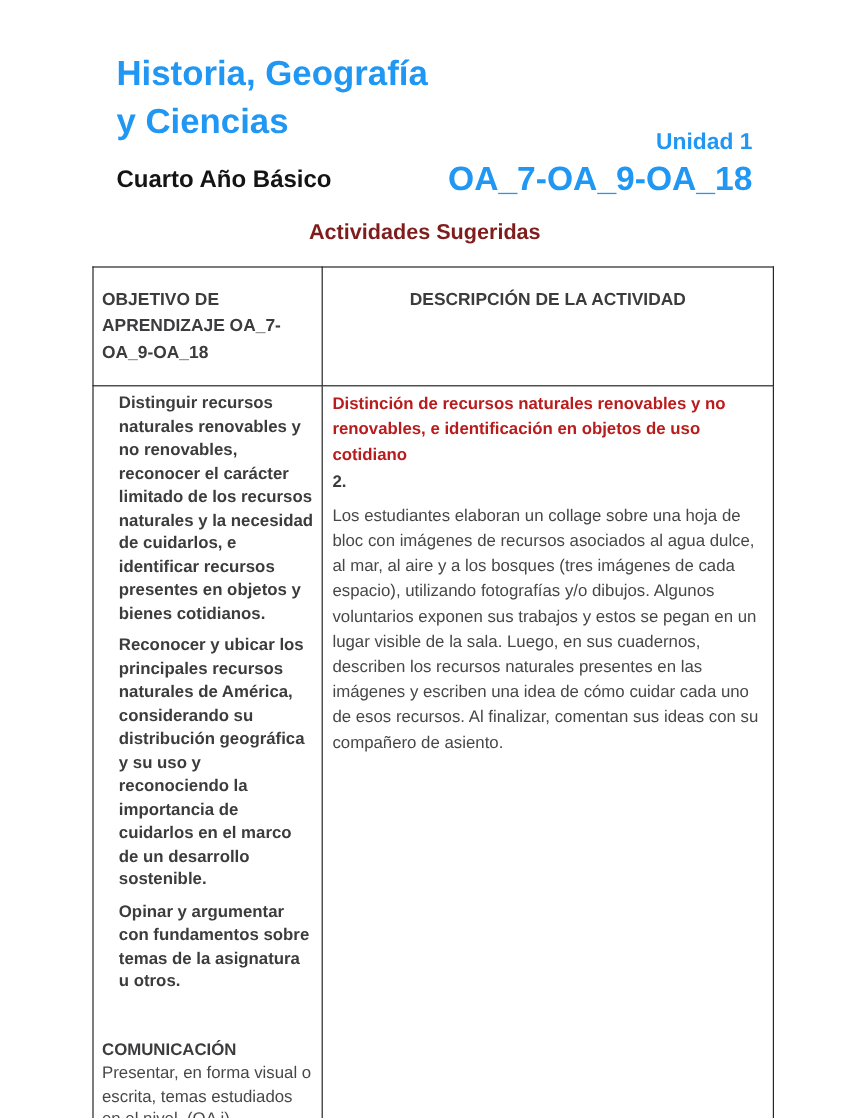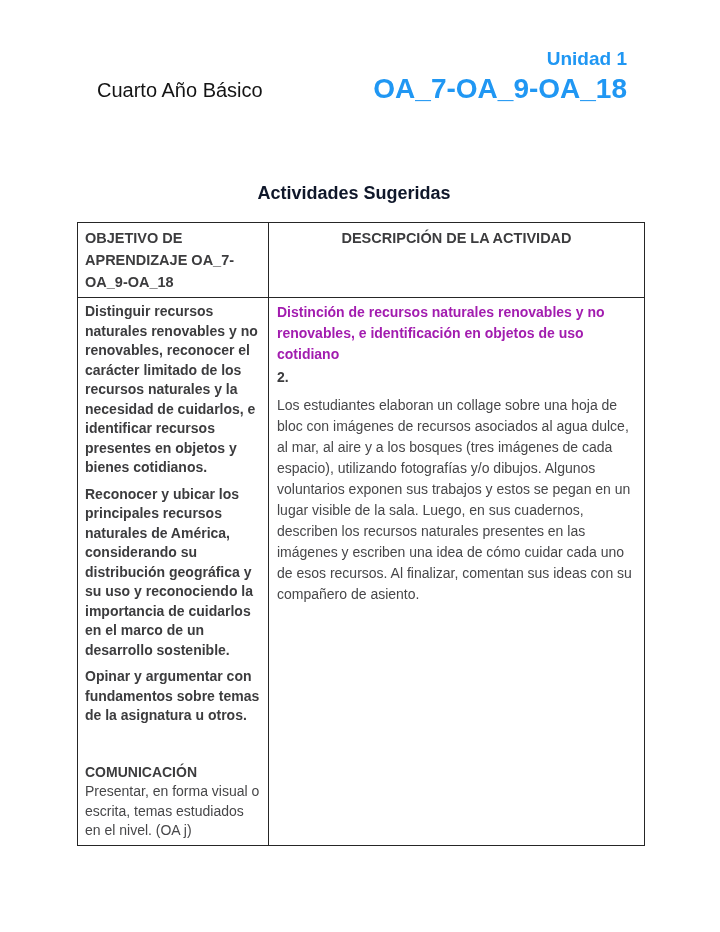--- a/index.html
+++ b/index.html
@@ -145,6 +145,7 @@
   <header class="doc-header">
     <div class="header-left">
       <h1 class="doc-title">
+        <span class="line">Historia, Geografía y Ciencias</span>
       </h1>
       <div class="doc-subtitle">Cuarto Año Básico</div>
     </div>

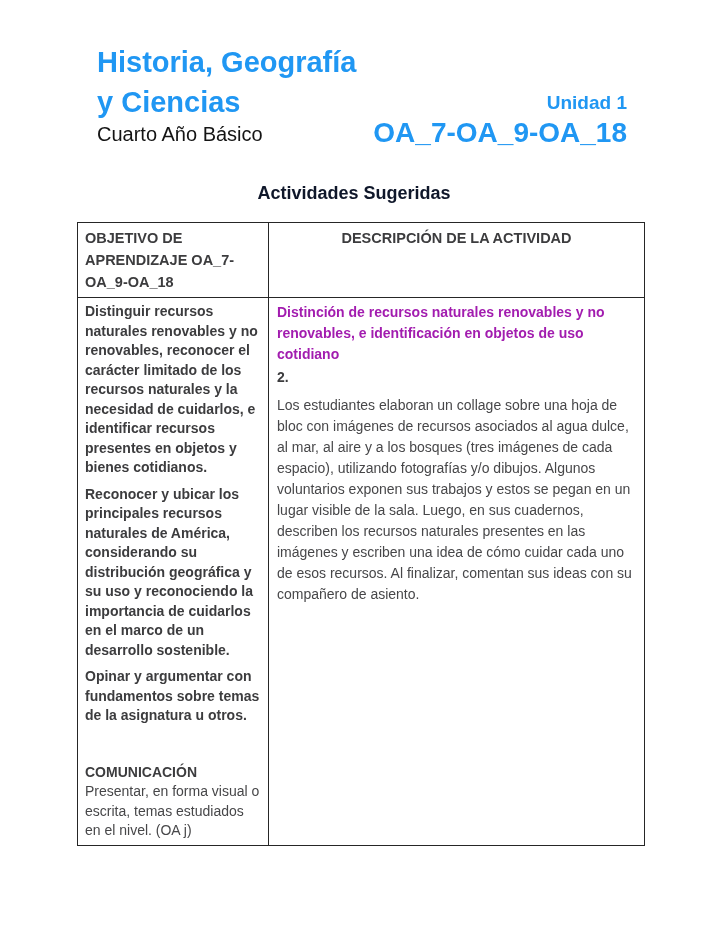--- a/index.html
+++ b/index.html
@@ -40,10 +40,10 @@
   .doc-title .line { display: block; }
   .doc-subtitle {
     color: #141414;
-    font-weight: normal;
+    font-weight: bold;
     font-size: 20px;
     line-height: 25px;
-    margin-top: 0;
+    margin-top: 16px;
   }
   .header-right {
     text-align: right;

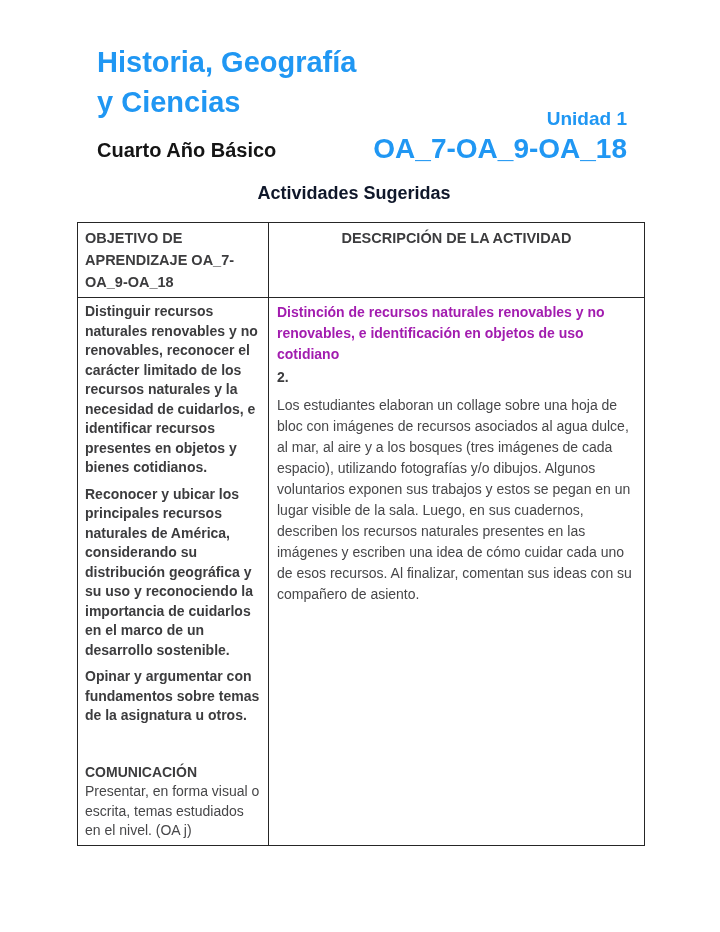--- a/index.html
+++ b/index.html
@@ -71,7 +71,7 @@
     width: 708px;
     text-align: center;
     margin: 0;
-    color: #0f172a;
+    color: #7f1d1d;
     font-weight: bold;
     font-size: 18px;
     line-height: 22px;

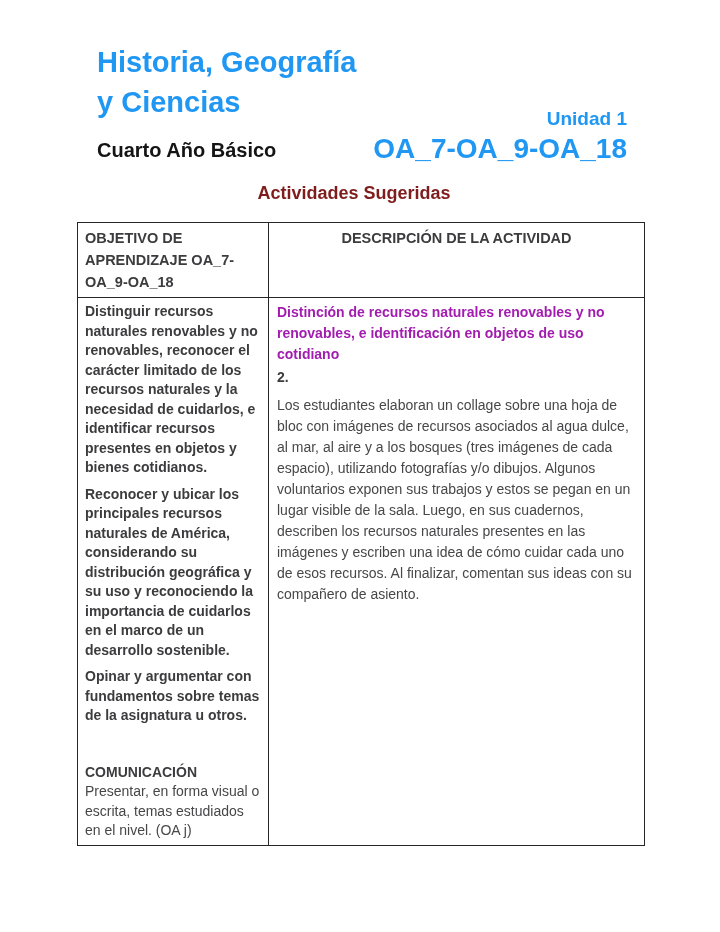--- a/index.html
+++ b/index.html
@@ -97,7 +97,7 @@
     font-size: 14.5px;
     line-height: 22px;
     color: #3c3c3e;
-    padding: 4px 7px;
+    padding: 16px 7px;
     height: 61px;
     font-weight: bold;
   }

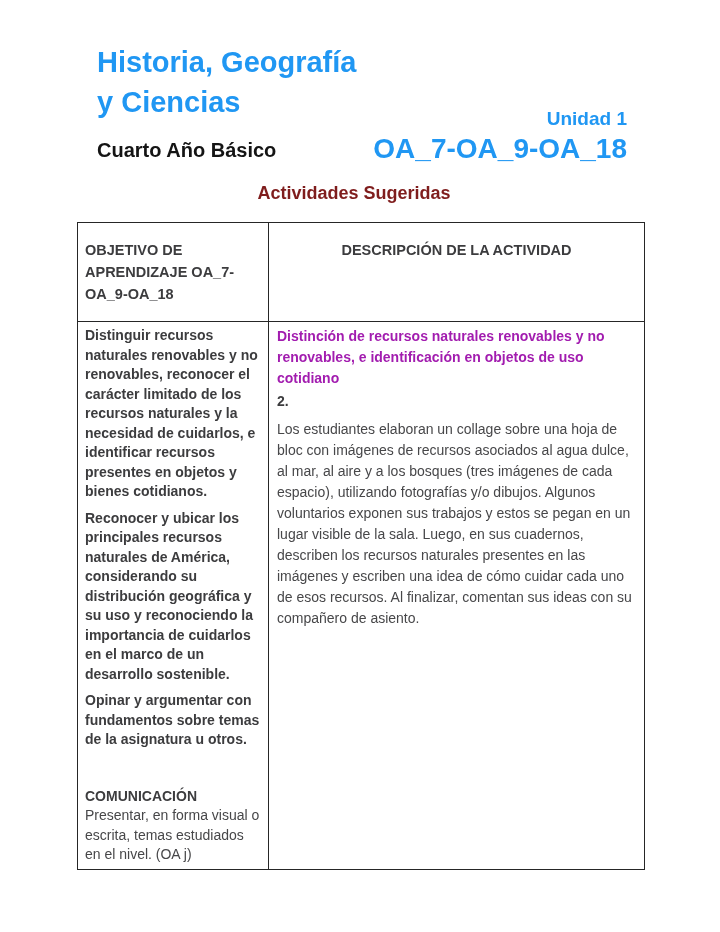--- a/index.html
+++ b/index.html
@@ -118,7 +118,7 @@
     line-height: 21px;
     color: #474749;
   }
-  .obj-cell p { margin: 0 0 7px 0; }
+  .obj-cell p { margin: 0 0 7px 14px; }
   .comm-heading { margin: 37px 0 0 0 !important; }
   .comm-text {
     font-weight: normal;

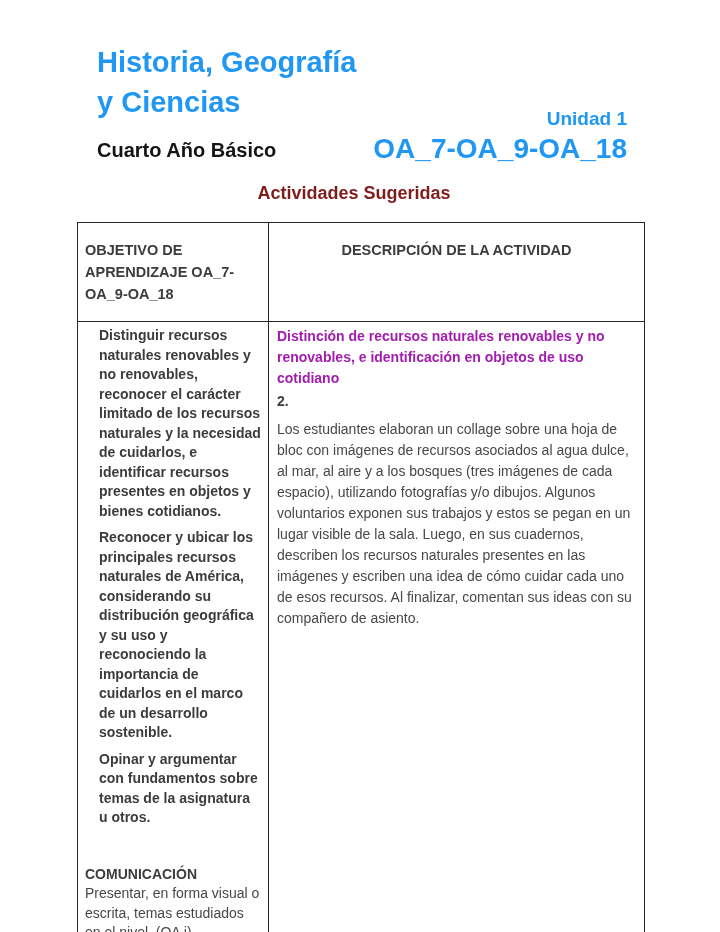--- a/index.html
+++ b/index.html
@@ -127,7 +127,7 @@
   }
   .act-heading {
     font-weight: bold;
-    color: #a21caf;
+    color: #b91c1c;
     margin: 0;
   }
   .act-number {

